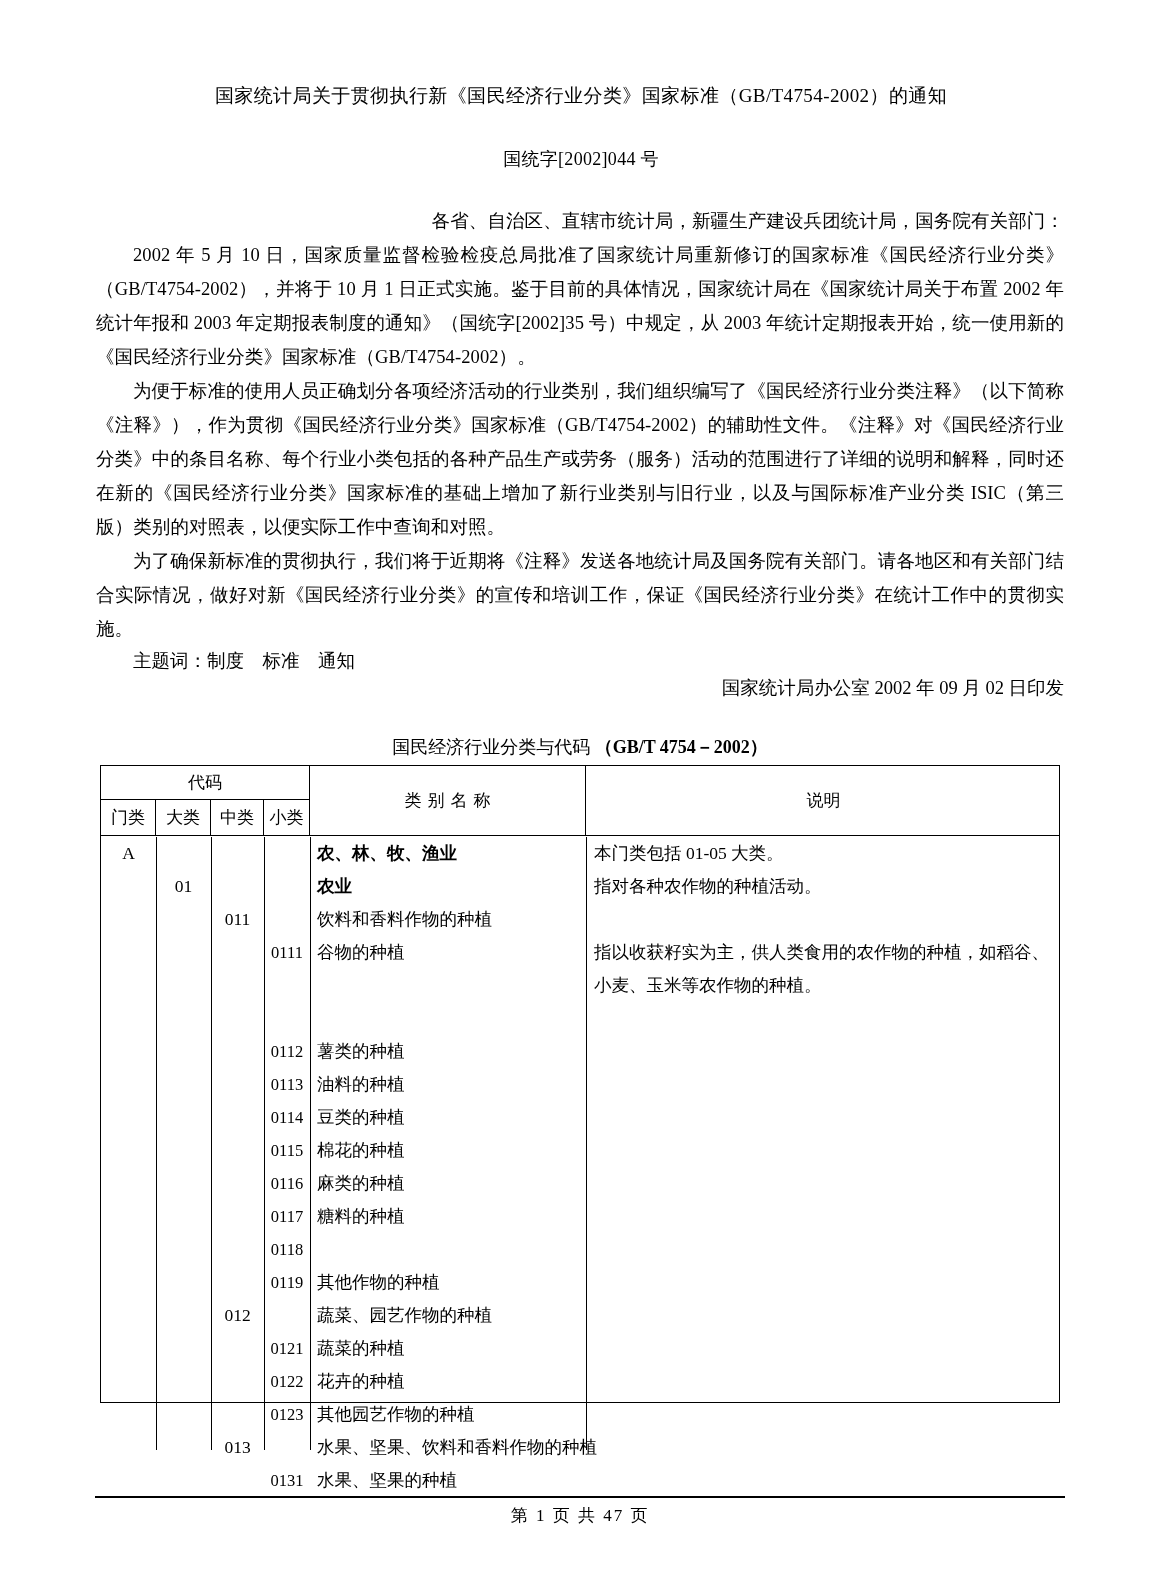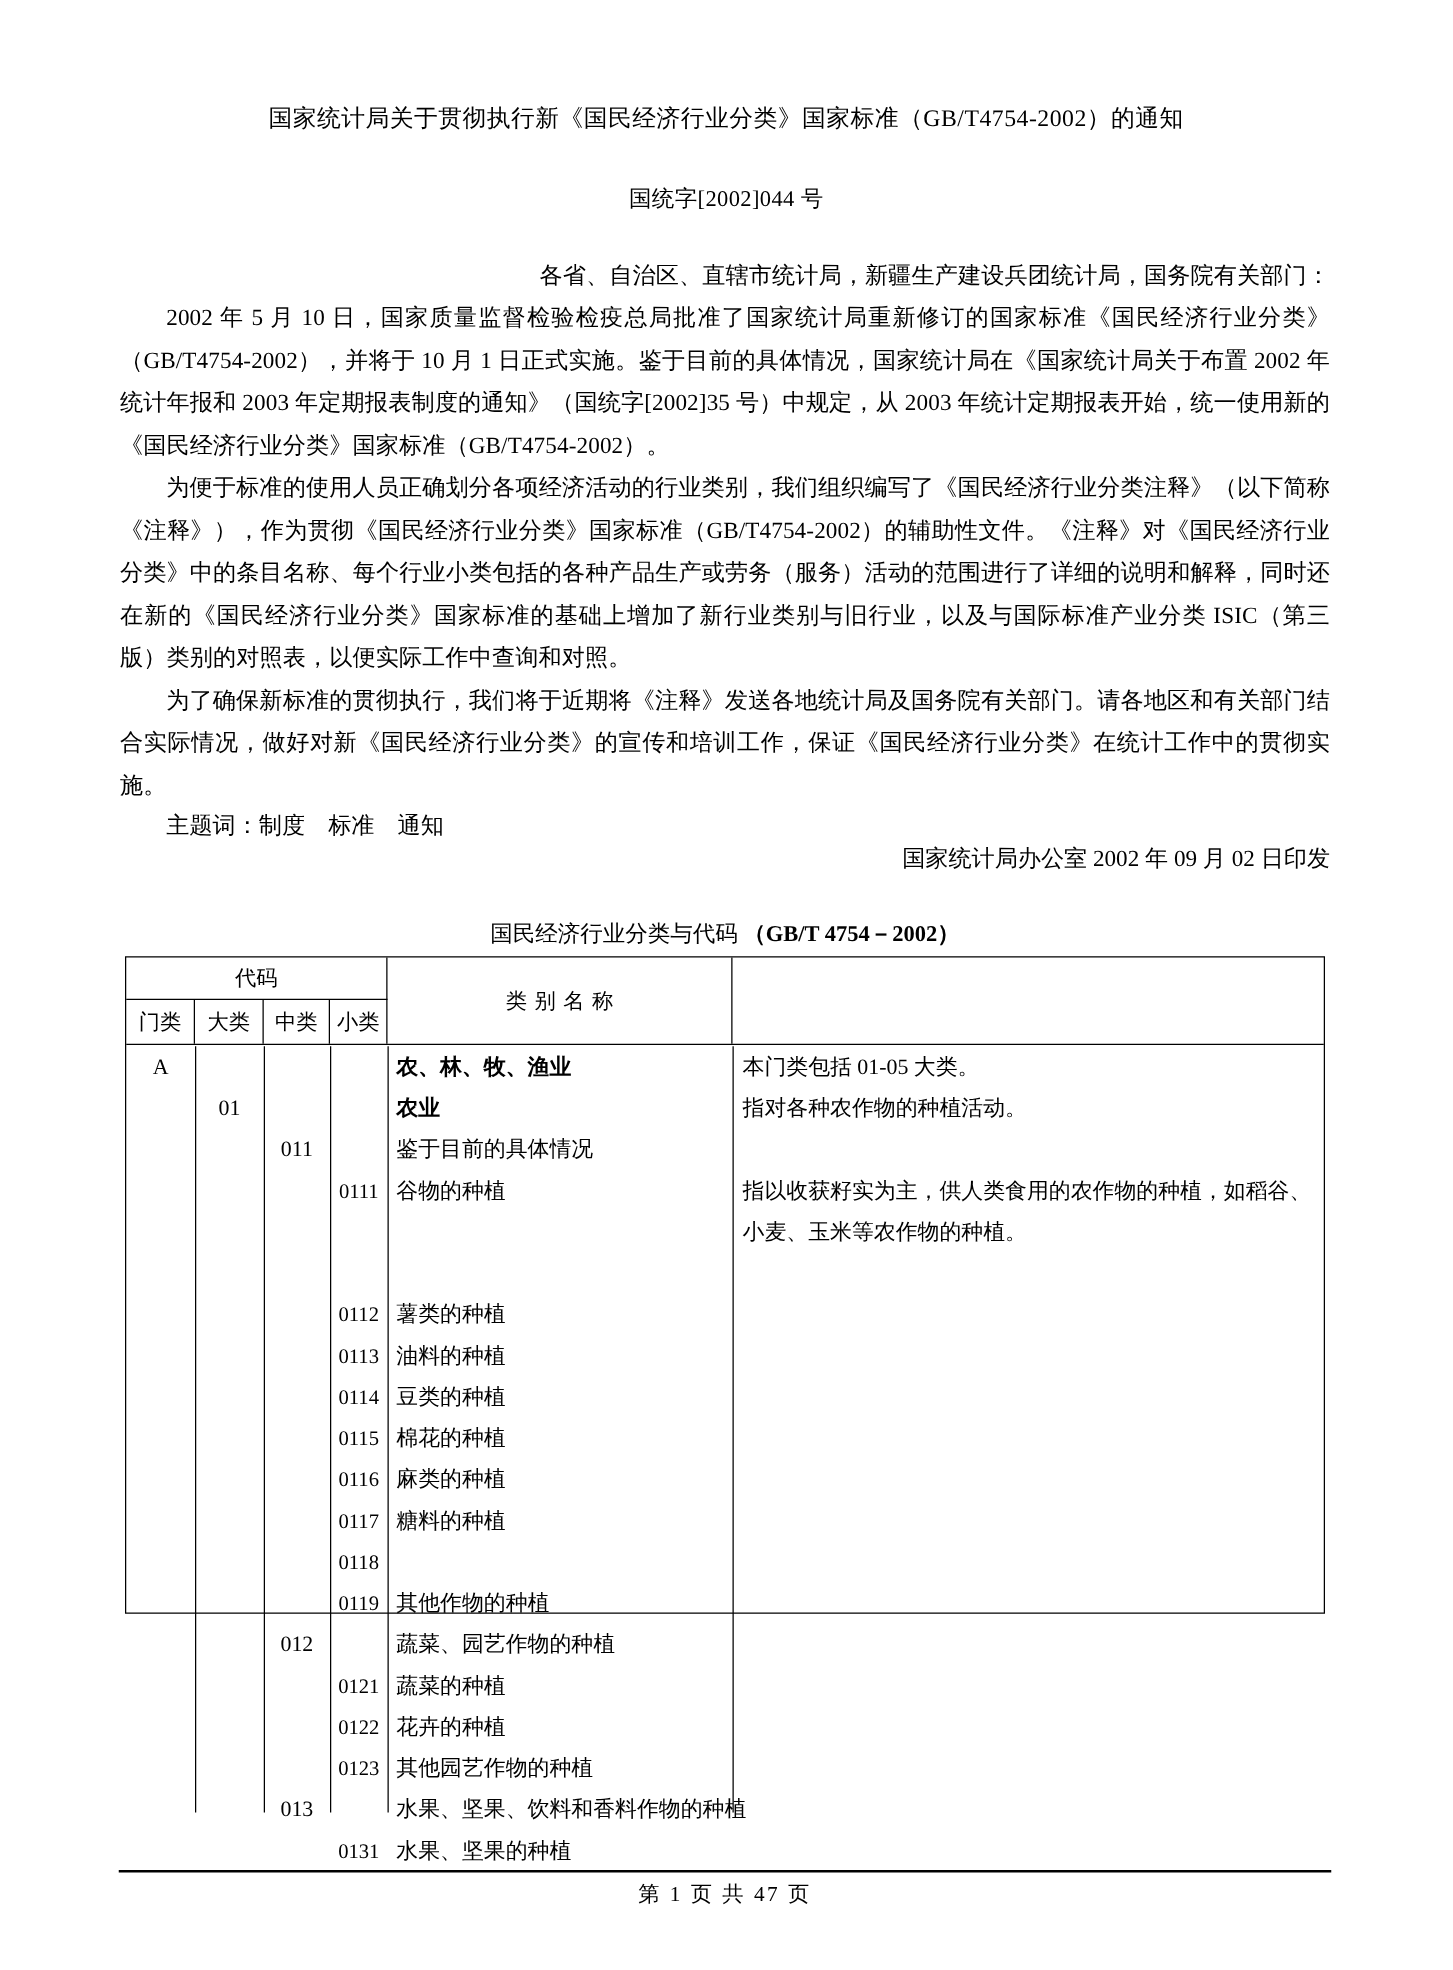--- a/index.html
+++ b/index.html
@@ -103,7 +103,7 @@
     left: 100px;
     top: 765px;
     width: 960px;
-    height: 526px;
+    height: 638px;
     border: 1.5px solid #000;
     box-sizing: border-box;
   }

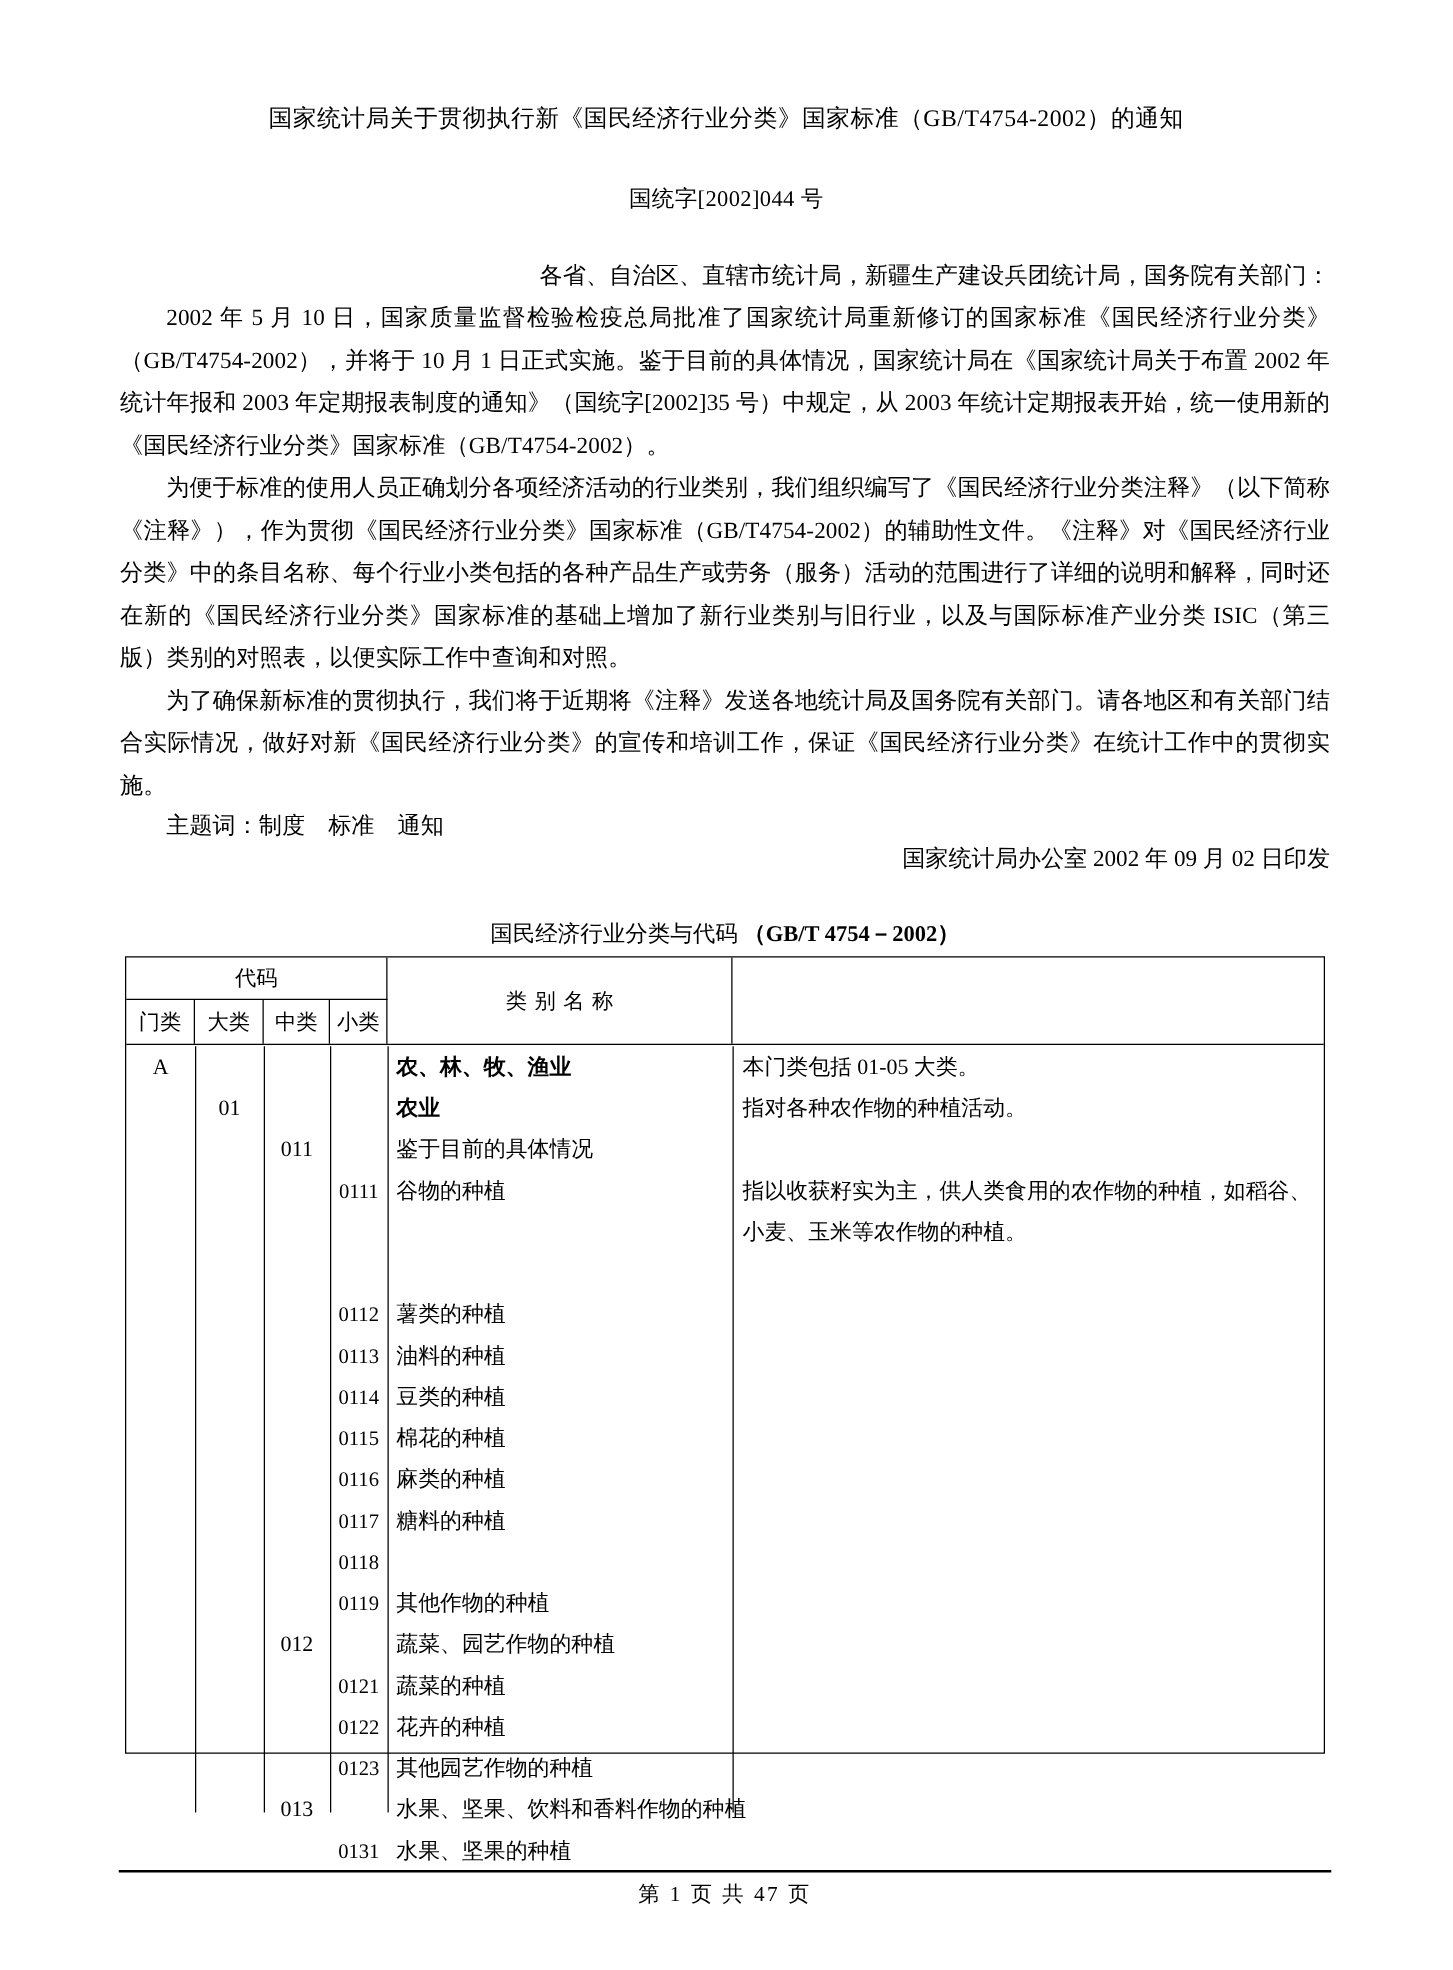--- a/index.html
+++ b/index.html
@@ -275,6 +275,7 @@
       <div class="hdr-sub s2">中类</div>
       <div class="hdr-sub s3">小类</div>
       <div class="hdr-name">类别名称</div>
+      <div class="hdr-desc">说明</div>
     </div>
     <div class="hdr-bottom-rule"></div>
 

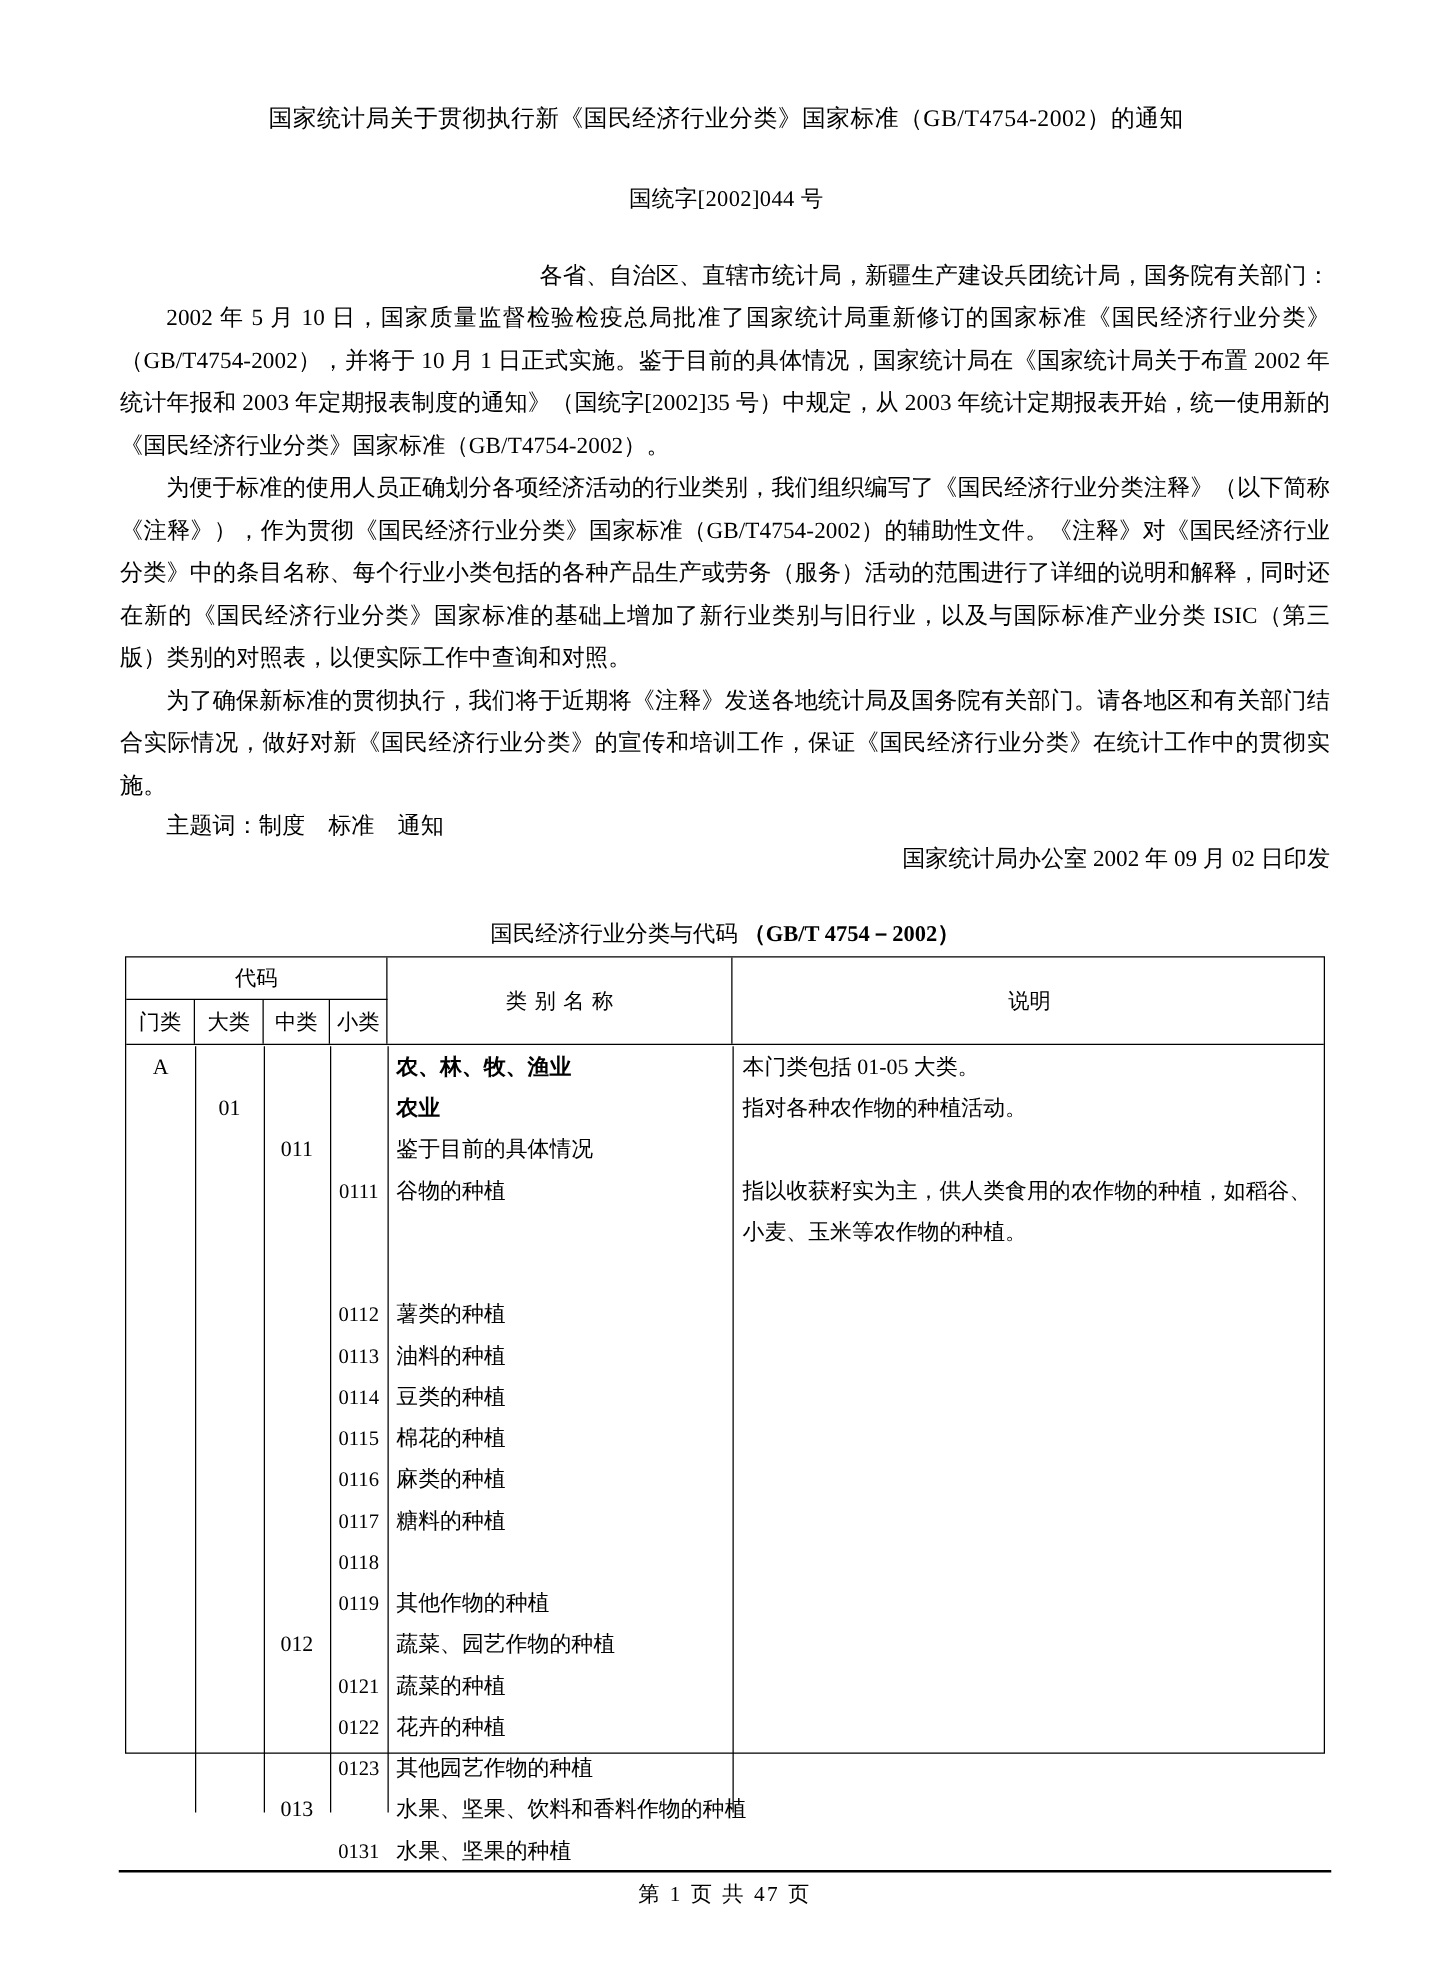--- a/index.html
+++ b/index.html
@@ -307,7 +307,7 @@
             <div class="cell c-da"></div>
             <div class="cell c-zhong">011</div>
             <div class="cell c-xiao"></div>
-            <div class="cell c-name">鉴于目前的具体情况</div>
+            <div class="cell c-name">饮料和香料作物的种植</div>
             <div class="cell c-desc"></div>
           </div>
           <div class="row">

